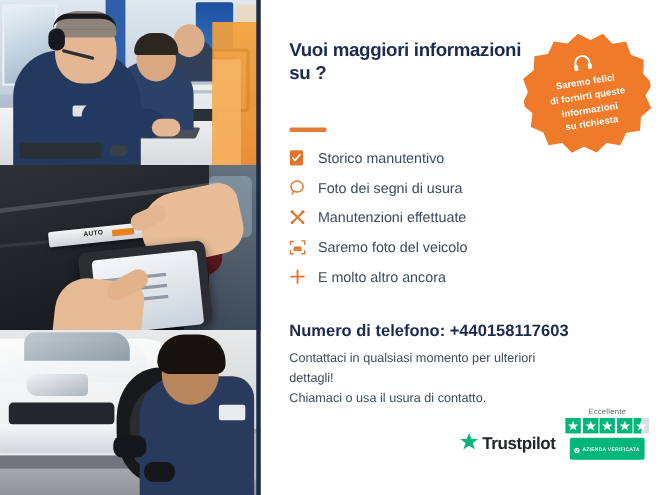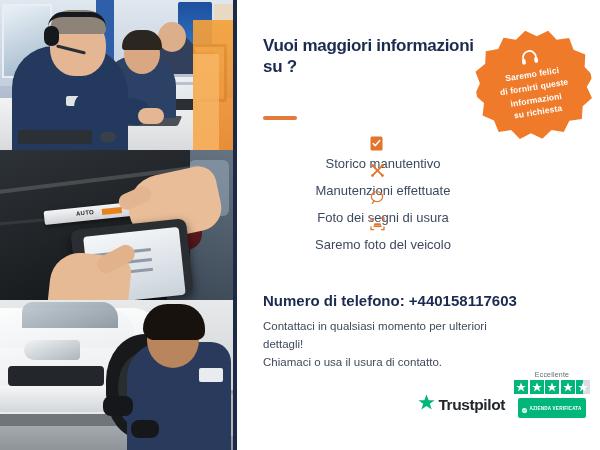--- a/index.html
+++ b/index.html
@@ -105,7 +105,7 @@
   .rule{position:absolute;left:26px;top:116px;width:34px;height:4px;background:#e07b39;border-radius:2px;}
 
   .features{position:absolute;left:26px;top:130px;width:240px;list-style:none;margin:0;padding:0;}
-  .feature{display:flex;align-items:center;height:27px;flex-direction:column;}
+  .feature{display:flex;align-items:center;height:27px;}
   .f-ico{width:26px;height:22px;flex:0 0 26px;display:flex;align-items:center;justify-content:flex-start;color:#e2752c;}
   .f-ico svg{display:block;}
   .f-txt{font-size:13px;color:#3c4a5e;white-space:nowrap;}

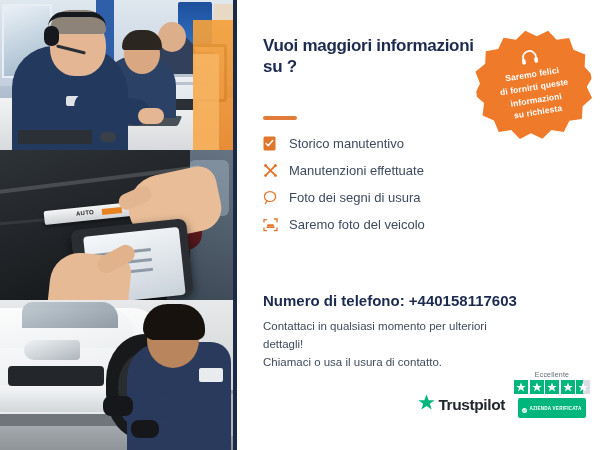--- a/index.html
+++ b/index.html
@@ -254,6 +254,16 @@
       <li class="feature">
         <span class="f-ico">
           <svg width="15" height="15" viewBox="0 0 15 15">
+              <ellipse cx="7" cy="6.6" rx="5.6" ry="5" stroke="#e2752c" stroke-width="1.3" fill="none"></ellipse>
+              <path d="M4.2 10.6 L2.4 13.4" stroke="#e2752c" stroke-width="1.3" stroke-linecap="round"></path>
+            </svg>
+        </span>
+        <span class="f-txt">Foto dei segni di usura</span>
+      </li>
+
+      <li class="feature">
+        <span class="f-ico">
+          <svg width="15" height="15" viewBox="0 0 15 15">
               <g stroke="#e2752c" stroke-width="1.9" stroke-linecap="round">
                 <path d="M2.4 2.4 L12.6 12.6"></path>
                 <path d="M12.6 2.4 L2.4 12.6"></path>
@@ -265,16 +275,6 @@
             </svg>
         </span>
         <span class="f-txt">Manutenzioni effettuate</span>
-      </li>
-
-      <li class="feature">
-        <span class="f-ico">
-          <svg width="15" height="15" viewBox="0 0 15 15">
-              <ellipse cx="7" cy="6.6" rx="5.6" ry="5" stroke="#e2752c" stroke-width="1.3" fill="none"></ellipse>
-              <path d="M4.2 10.6 L2.4 13.4" stroke="#e2752c" stroke-width="1.3" stroke-linecap="round"></path>
-            </svg>
-        </span>
-        <span class="f-txt">Foto dei segni di usura</span>
       </li>
 
       <li class="feature">

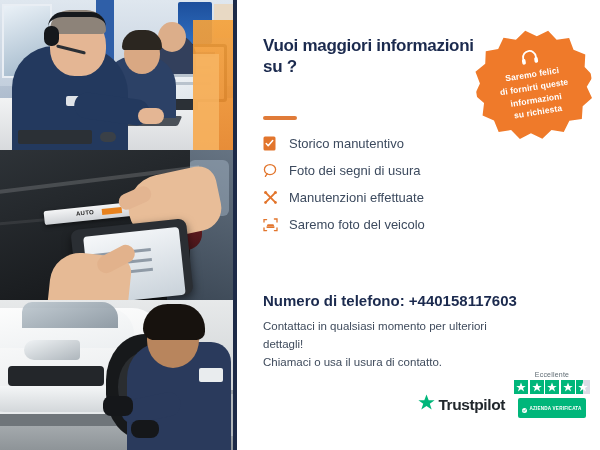--- a/index.html
+++ b/index.html
@@ -293,6 +293,17 @@
         <span class="f-txt">Saremo foto del veicolo</span>
       </li>
 
+      <li class="feature">
+        <span class="f-ico">
+          <svg width="15" height="15" viewBox="0 0 15 15">
+              <g stroke="#e2752c" stroke-width="1.7" stroke-linecap="round">
+                <path d="M7.5 1.8 V13.2"></path>
+                <path d="M1.8 7.5 H13.2"></path>
+              </g>
+            </svg>
+        </span>
+        <span class="f-txt">E molto altro ancora</span>
+      </li>
 
     </ul>
 

